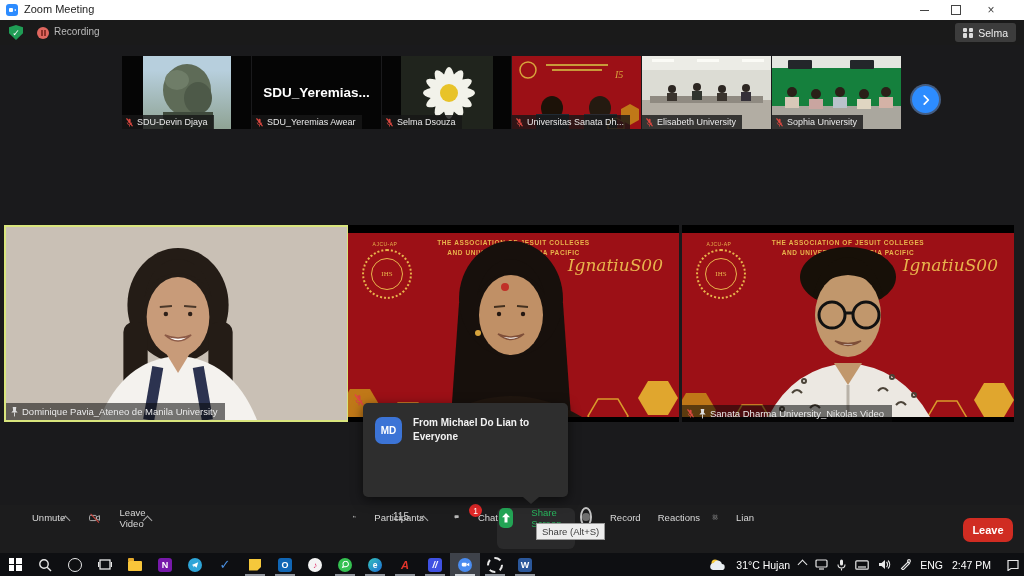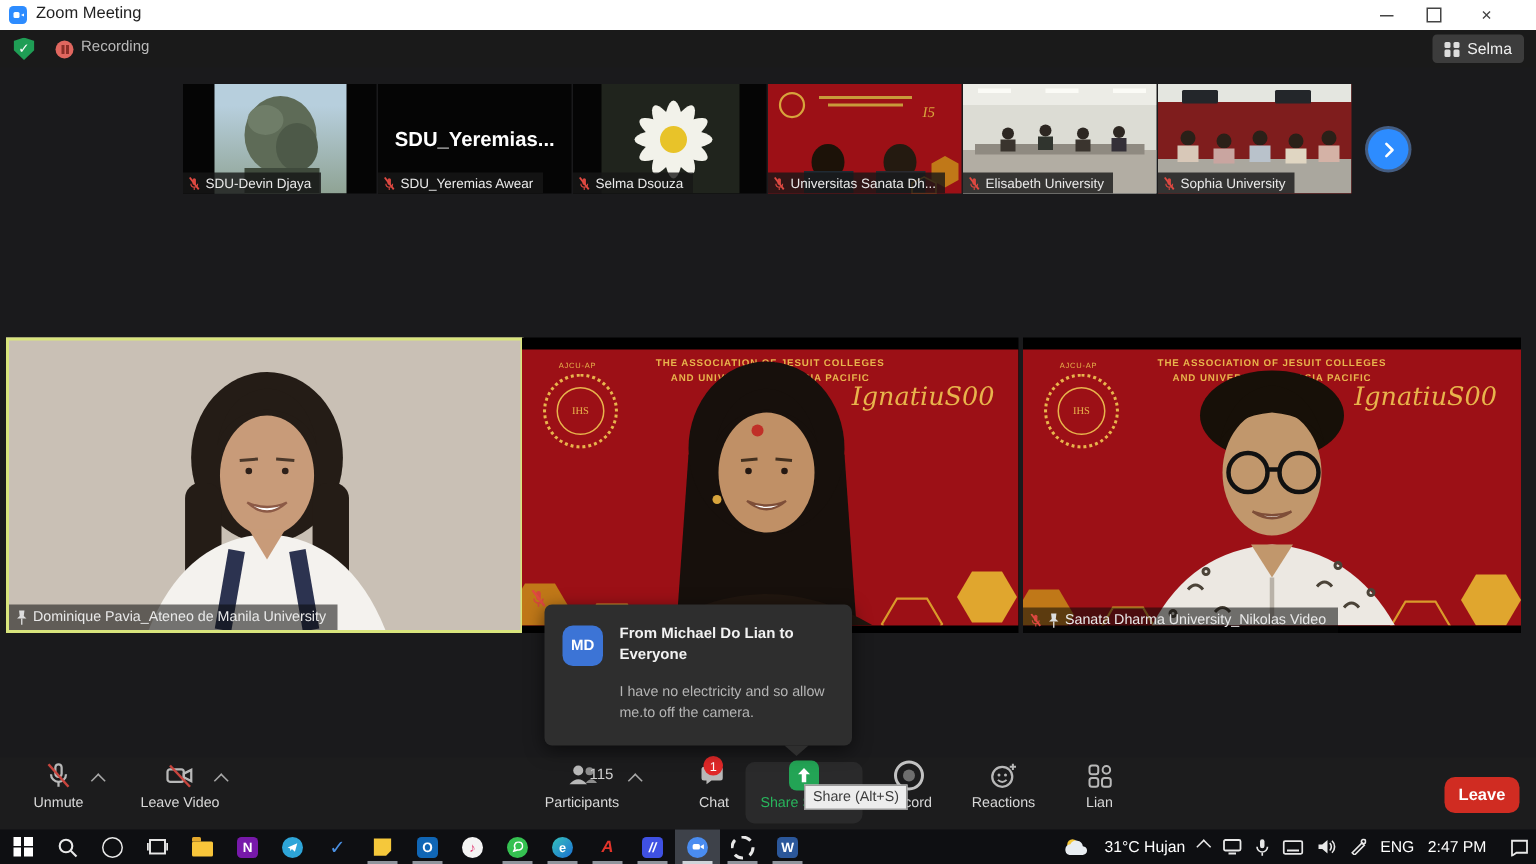--- a/index.html
+++ b/index.html
@@ -256,7 +256,7 @@
   </div>
 </div>
 
-<div class="abs thumb" style="left:772px;background:#7f1d1d">
+<div class="abs thumb" style="left:772px;background:#15803d">
   <svg width="129" height="73" viewBox="0 0 129 73" preserveAspectRatio="none">
     <rect x="0" y="0" width="129" height="12" fill="#e4e6e0"></rect>
     <rect x="16" y="4" width="24" height="9" rx="1" fill="#23262a"></rect>

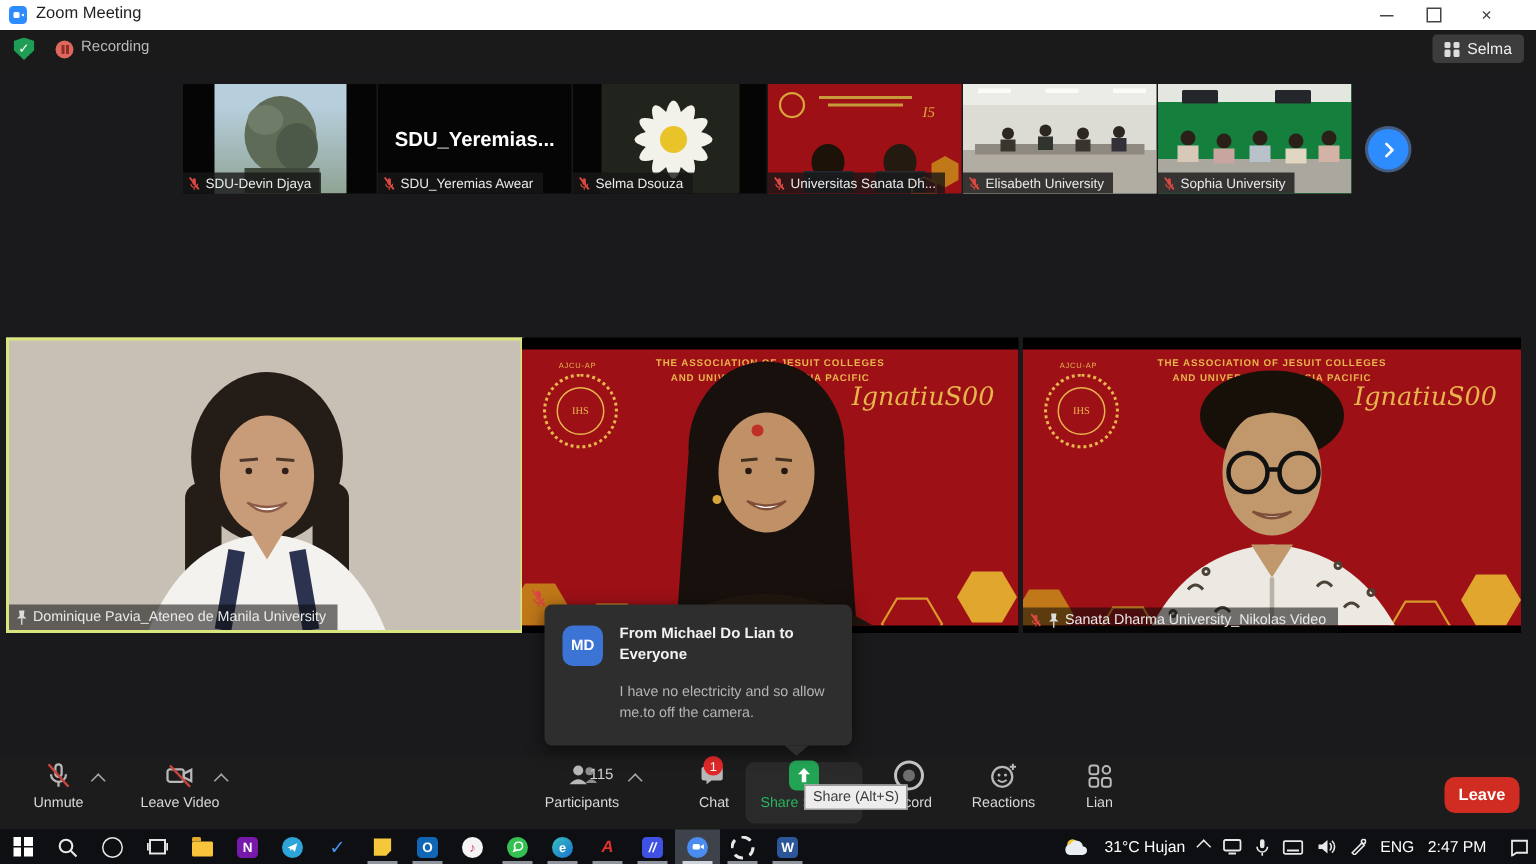--- a/index.html
+++ b/index.html
@@ -416,7 +416,6 @@
 <div class="abs" id="chat-popup">
   <div id="md-avatar">MD</div>
   <div id="popup-title">From Michael Do Lian to Everyone</div>
-  <div id="popup-msg">I have no electricity and so allow me.to off the camera.</div>
   <div class="ptr"></div>
 </div>
 

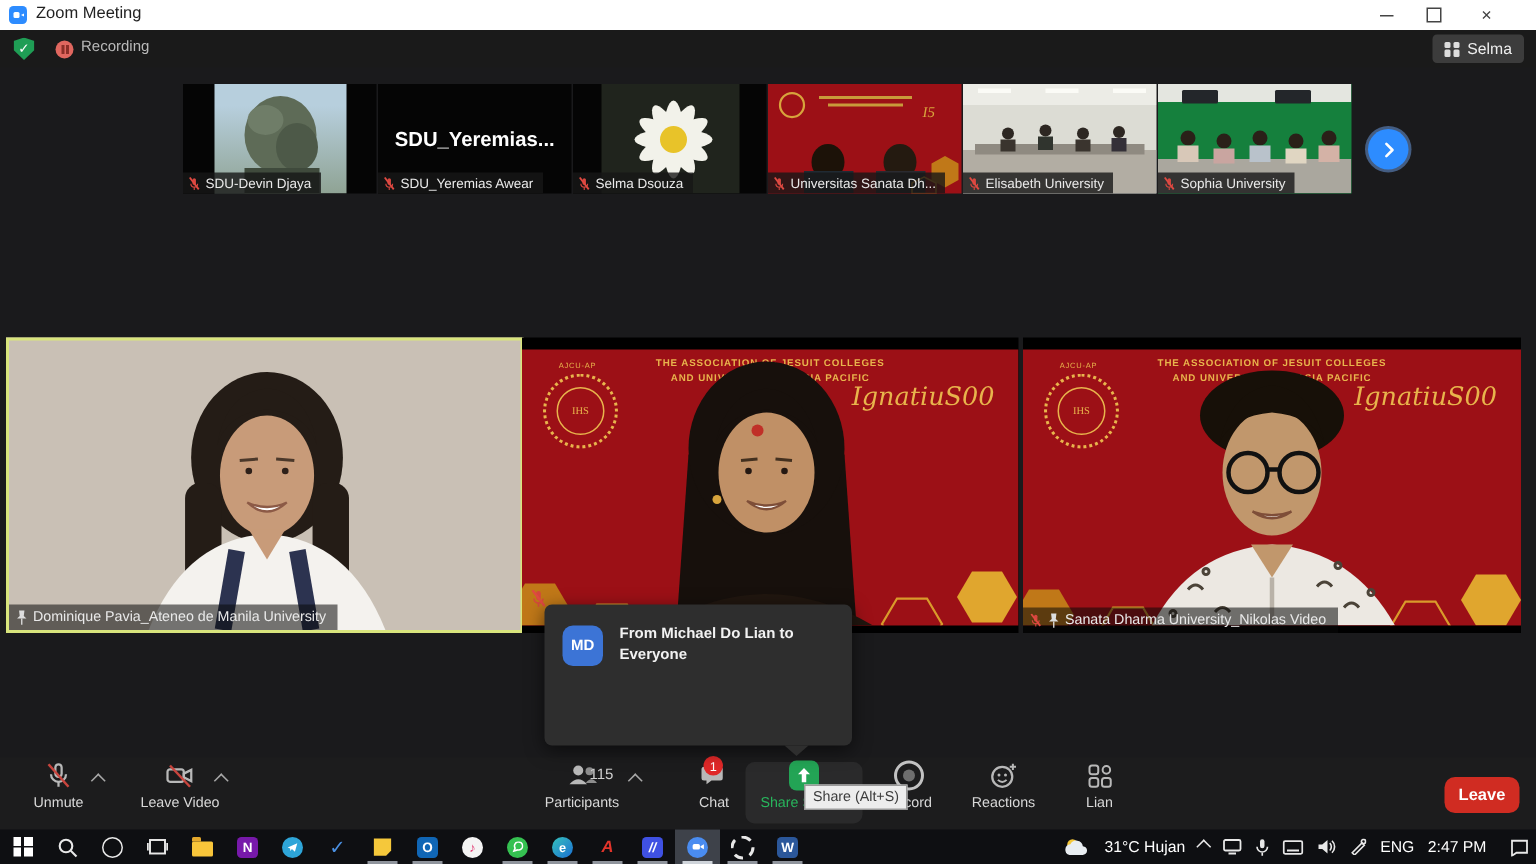--- a/index.html
+++ b/index.html
@@ -70,7 +70,7 @@
   #popup-msg{position:absolute;left:50px;top:52px;right:6px;color:#b5b5b5;font-size:9.5px;line-height:1.45;}
   
   #ctlbar{left:0;top:505px;width:1024px;height:48px;background:#1c1c1d;z-index:20;}
-  .ctl{position:absolute;top:507px;display:flex;flex-direction:column;align-items:center;gap:3px;z-index:21;text-align:center;}
+  .ctl{position:absolute;top:507px;display:flex;flex-direction:row;align-items:center;gap:18px;z-index:21;}
   .ctl .lbl{font-size:9.5px;color:#d8d8d8;}
   .chev{width:6px;height:6px;border-left:1.5px solid #a8a8a8;border-top:1.5px solid #a8a8a8;
     transform:rotate(45deg);position:absolute;z-index:22;}

